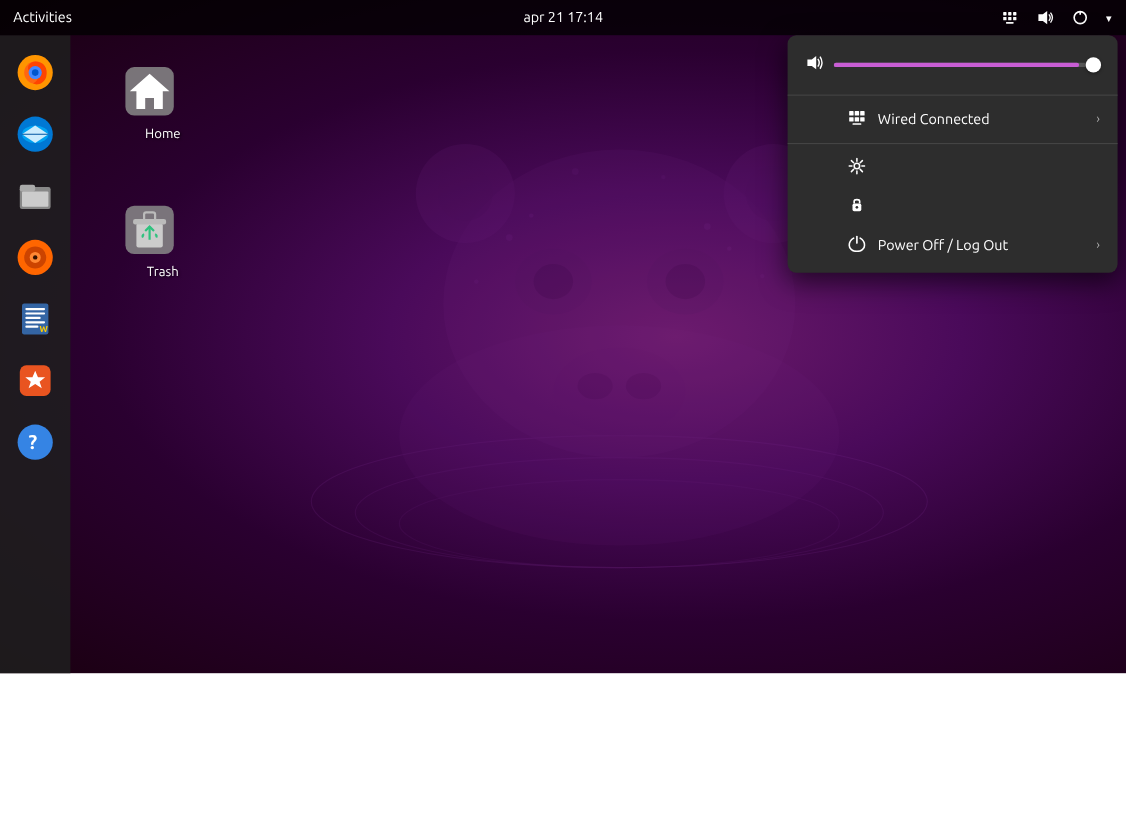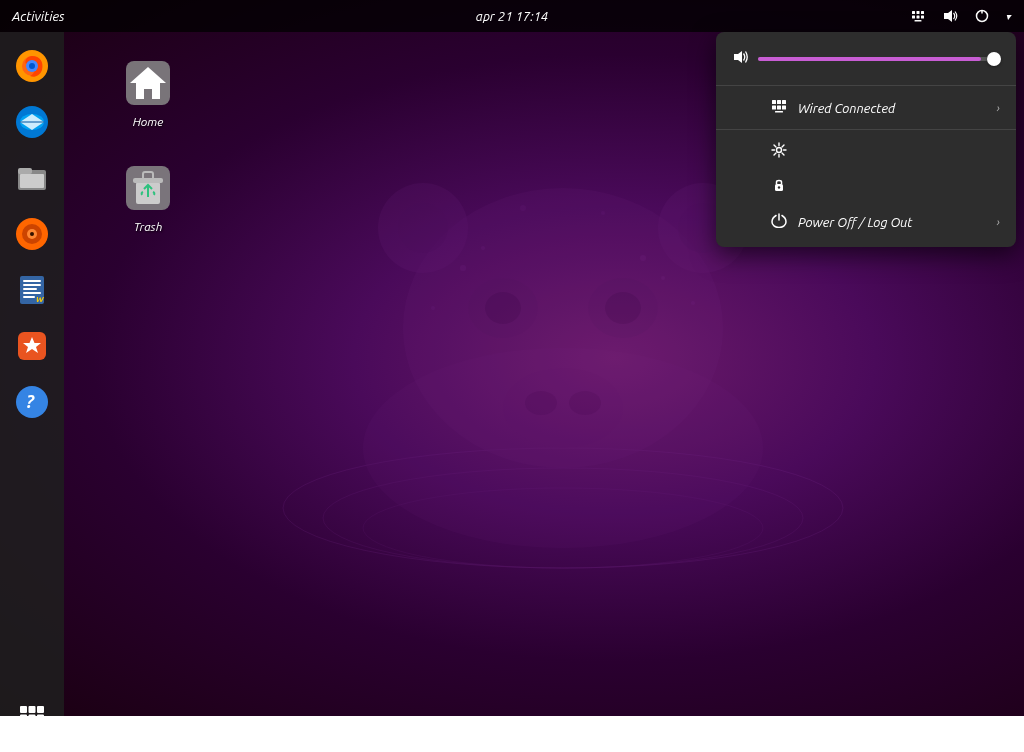--- a/index.html
+++ b/index.html
@@ -14,11 +14,10 @@
     
     #desktop {
       width: 1024px;
-      height: 716px;
+      height: 612px;
       position: relative;
       background: radial-gradient(ellipse at 60% 50%, #6b1a6b 0%, #4a0a5a 30%, #2a0030 60%, #1a0010 100%);
       overflow: hidden;
-      font-style: italic;
     }
 
     

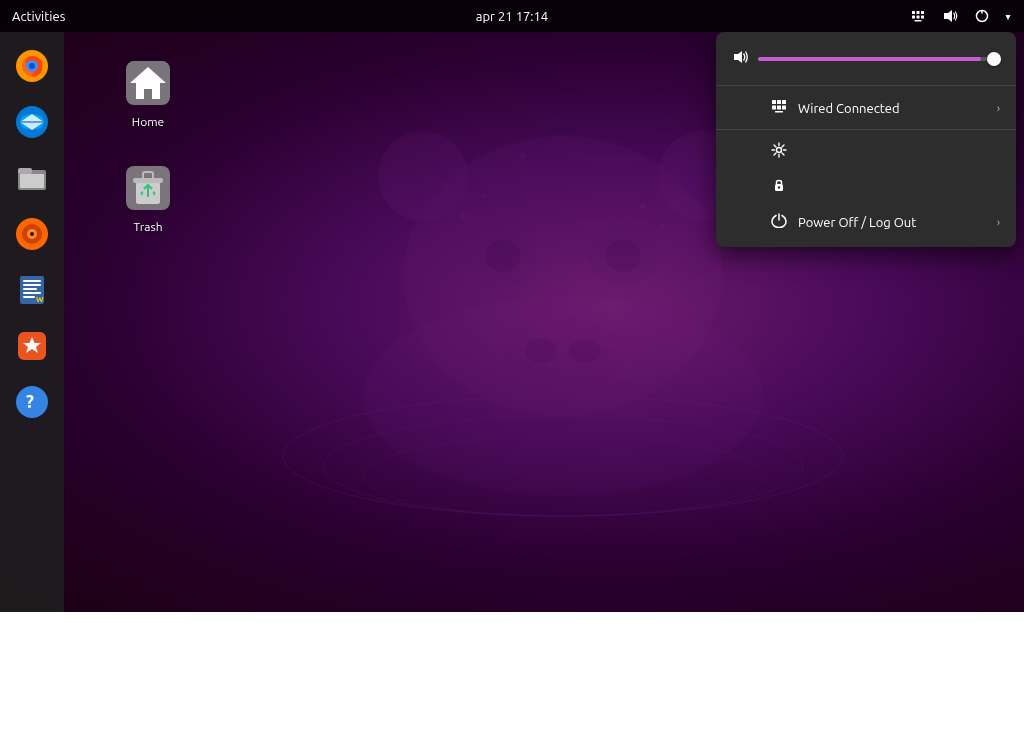--- a/index.html
+++ b/index.html
@@ -139,7 +139,6 @@
       width: 80px;
       display: flex;
       flex-direction: column;
-      align-items: center;
       cursor: pointer;
       gap: 4px;
     }

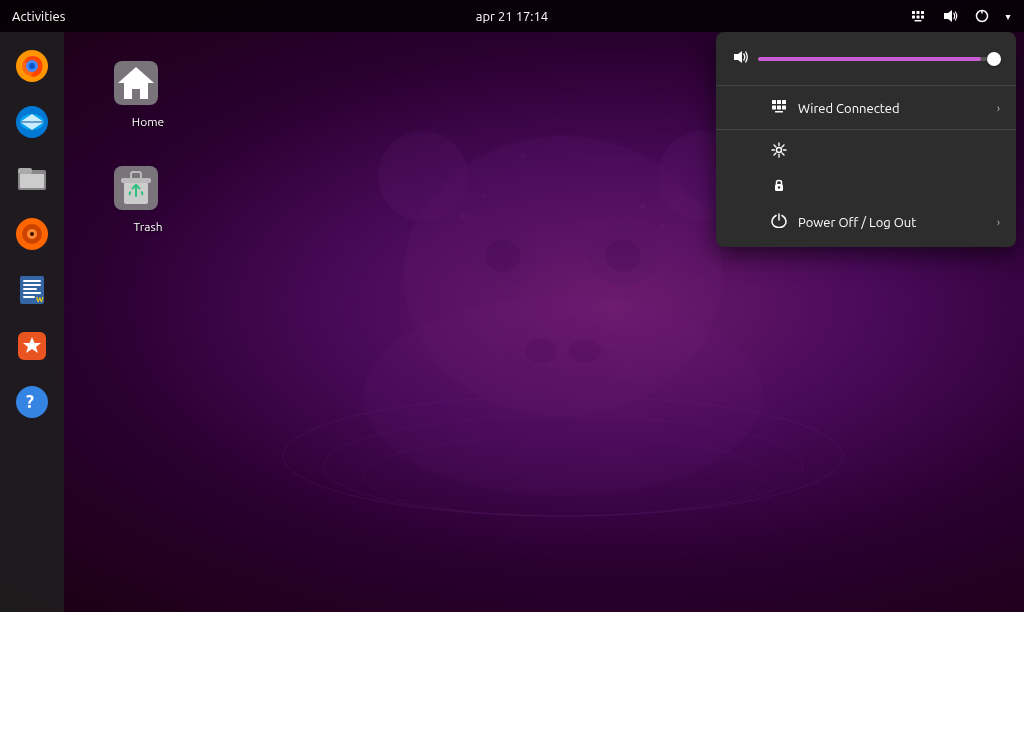--- a/index.html
+++ b/index.html
@@ -418,7 +418,7 @@
     <span class="desktop-icon-label">Home</span>
   </div>
 
-  <div class="desktop-icon" style="top: 160px; left: 108px;">
+  <div class="desktop-icon" style="top: 181px; left: 108px;">
     <div class="desktop-icon-img">
       <svg width="52" height="52" viewBox="0 0 52 52" xmlns="http://www.w3.org/2000/svg">
         <rect x="4" y="4" width="44" height="44" rx="8" fill="#888" opacity="0.85"></rect>

